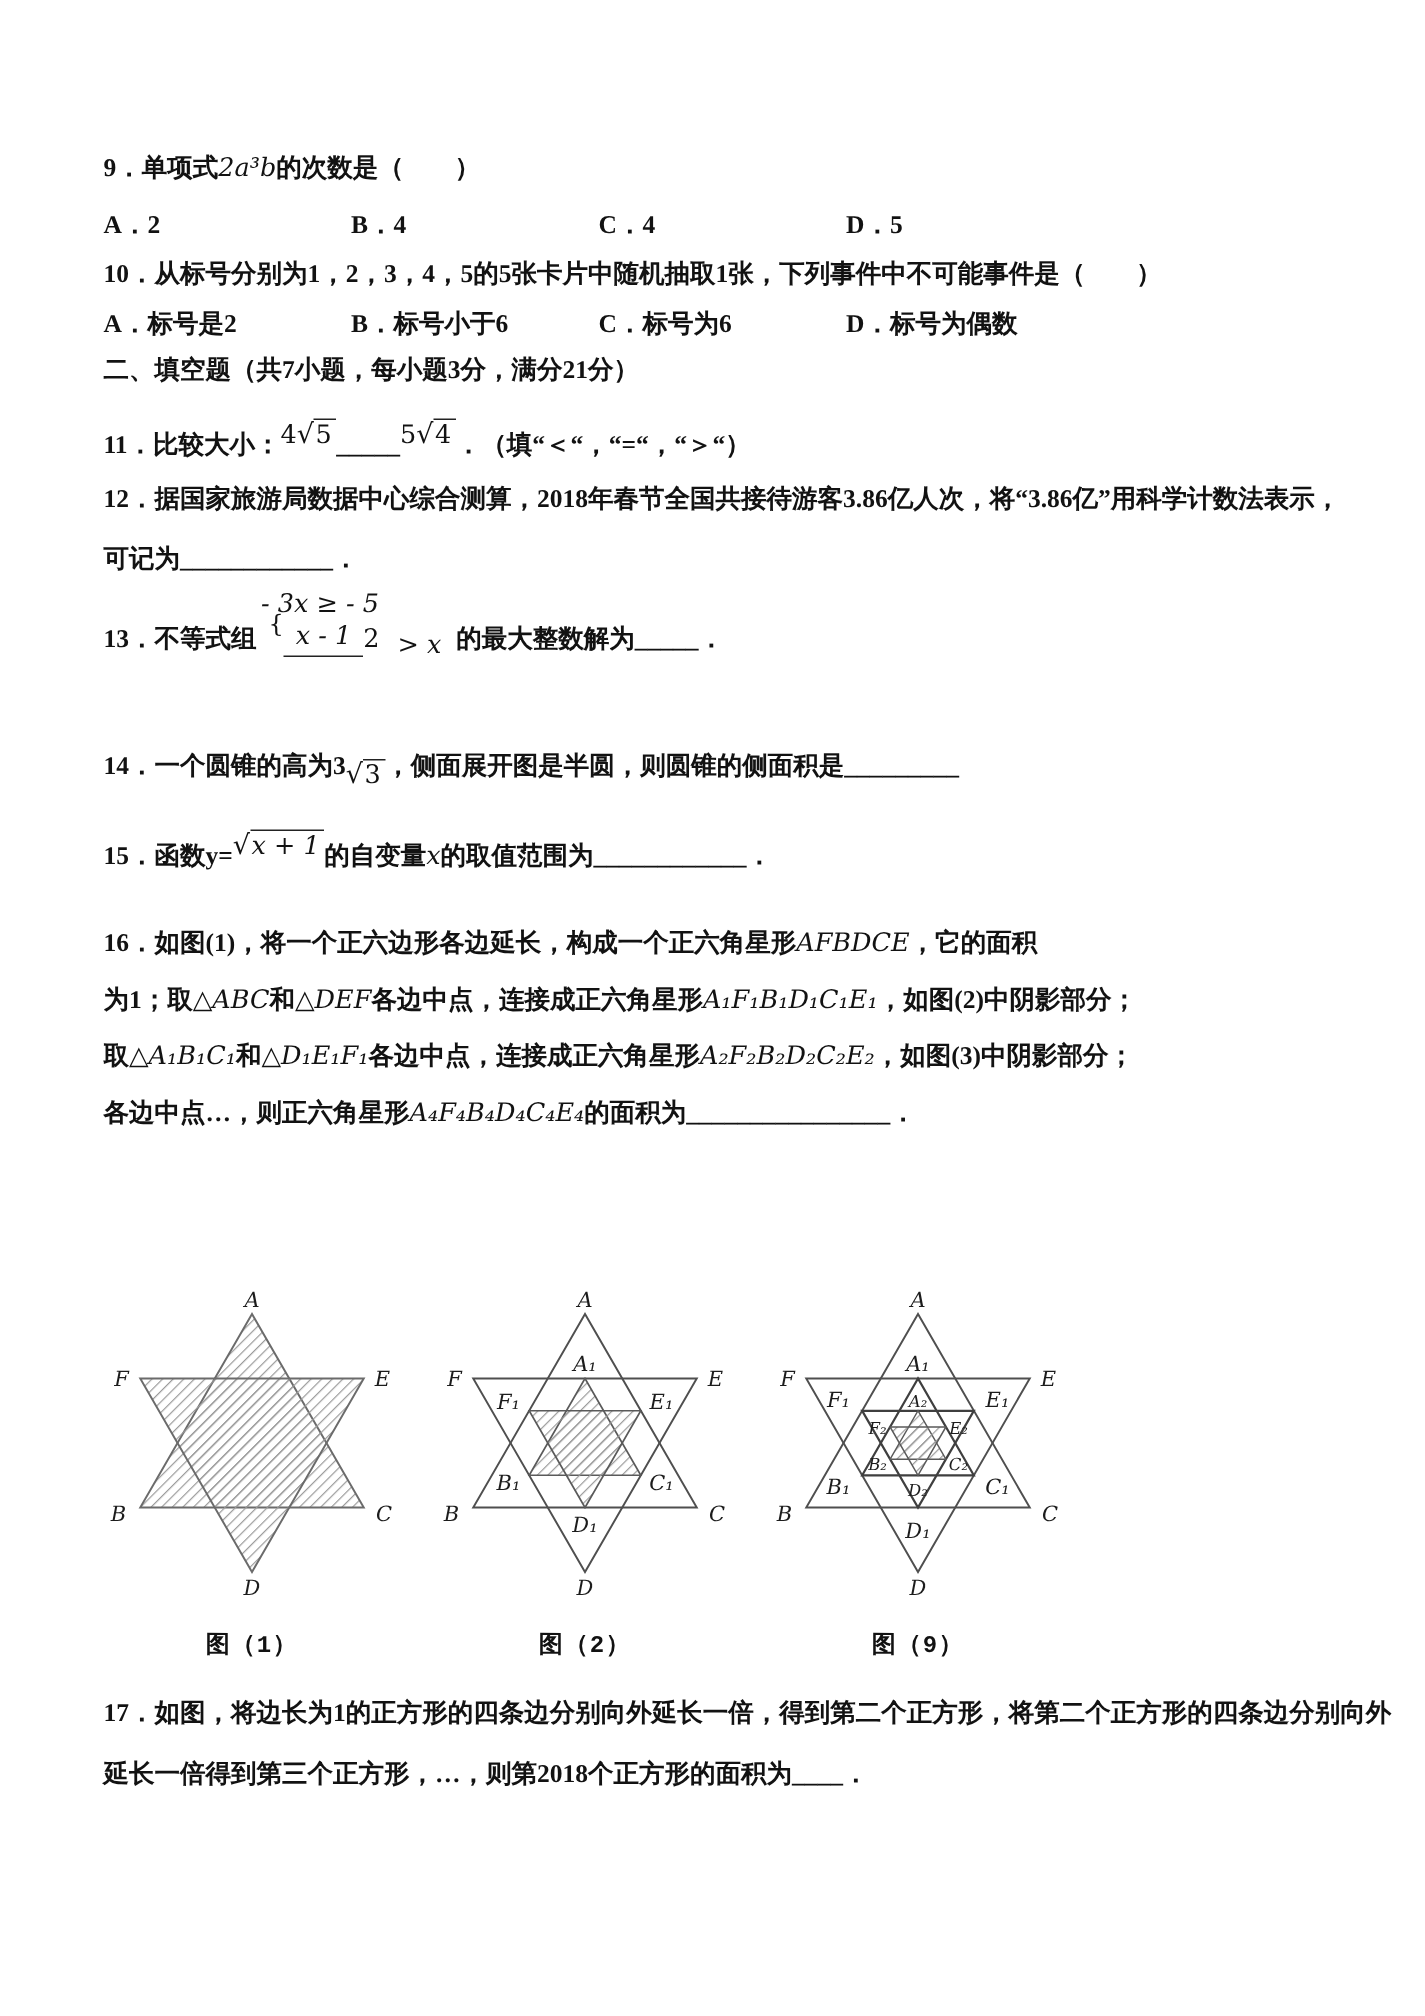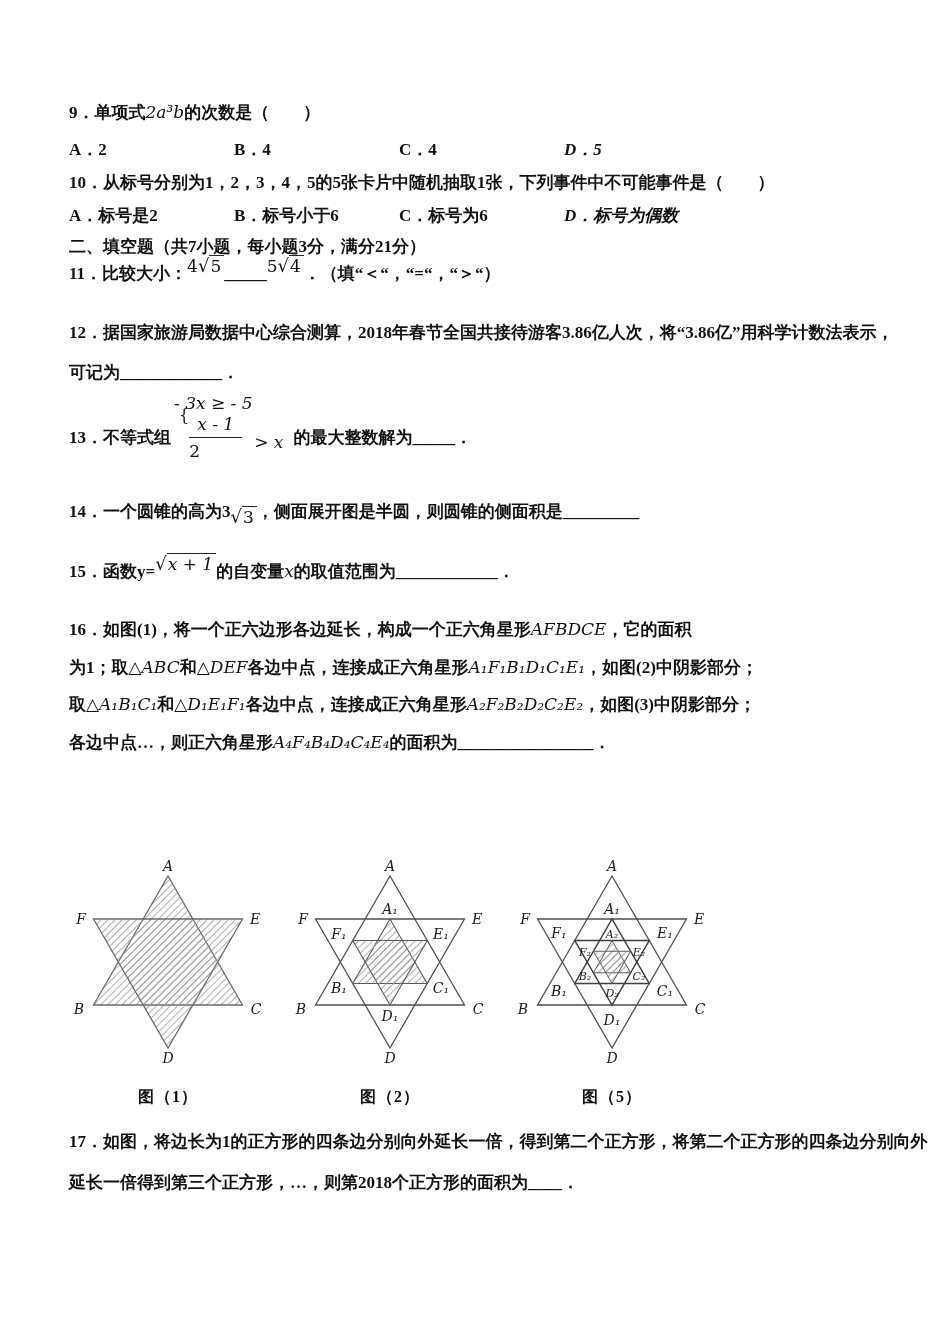--- a/index.html
+++ b/index.html
@@ -12,7 +12,7 @@
   .line{position:absolute;left:47px;margin:0;white-space:nowrap;}
   .opts{position:absolute;left:47px;display:flex;margin:0;}
   .opt{flex:none;width:165px;}
-  .opt:last-child{width:auto;font-style:italic;}
+  .opt:last-child{width:auto;}
   .m{font-style:italic;font-weight:normal;font-family:"DejaVu Serif","DejaVu Sans",serif;}
   .rm{font-style:normal;font-weight:normal;font-family:"DejaVu Serif",serif;}
   .sqrt{white-space:nowrap;font-weight:normal;font-family:"DejaVu Serif",serif;}

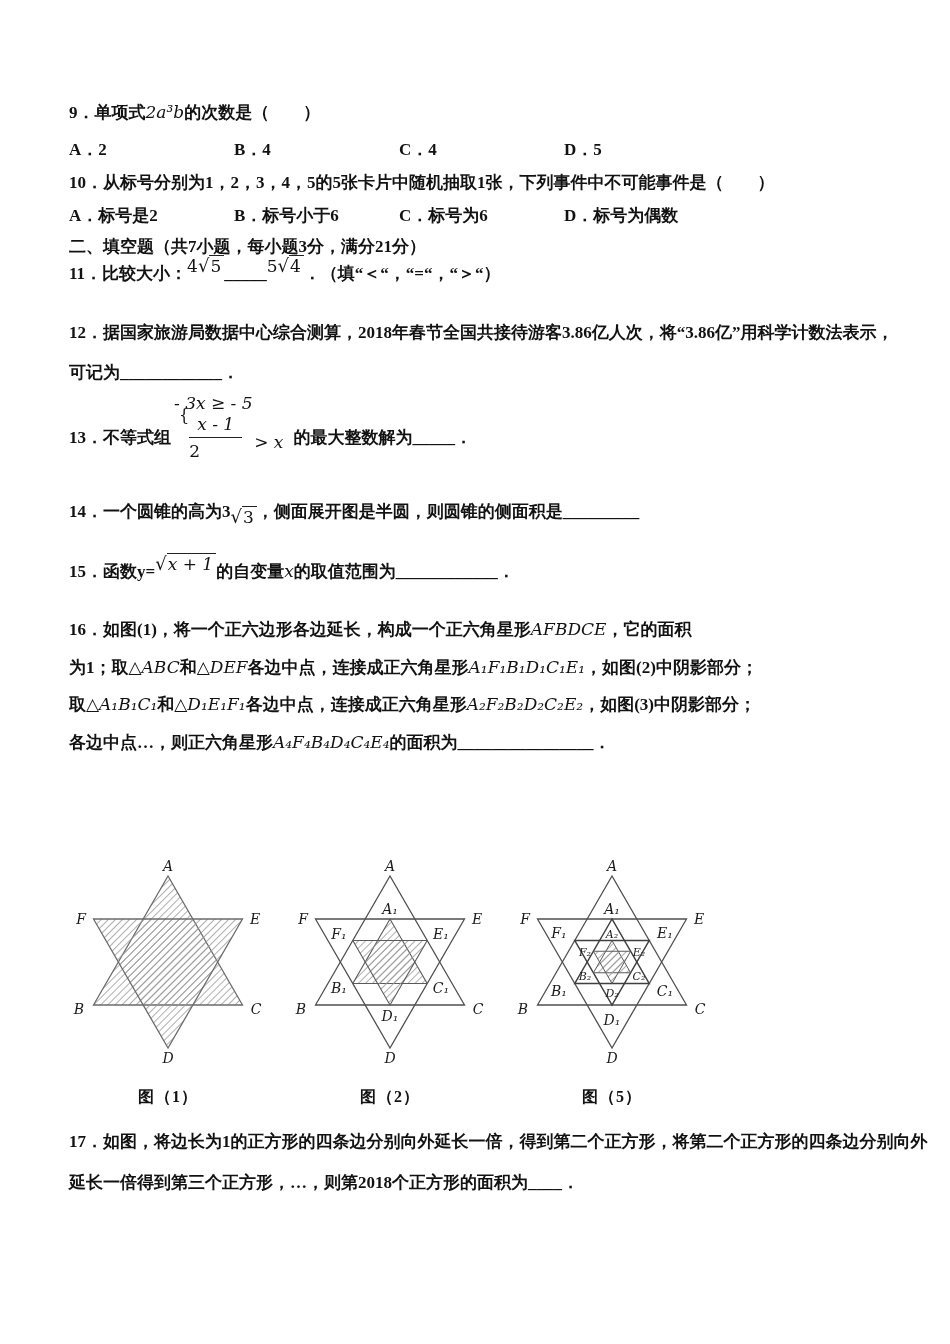--- a/index.html
+++ b/index.html
@@ -57,7 +57,7 @@
 
   <p class="line" style="top:236px">二、填空题（共7小题，每小题3分，满分21分）</p>
 
-  <p class="line" style="top:262px">
+  <p class="line" style="top:286px">
     <span>11．比较大小：</span><span class="raise"><span class="rm">4</span><span class="sqrt"><span class="sign">√</span><span class="rad rnum">5</span></span></span><span>_____</span><span class="raise"><span class="rm">5</span><span class="sqrt"><span class="sign">√</span><span class="rad rnum">4</span></span></span><span>．（填“＜“，“=“，“＞“）</span>
   </p>
 

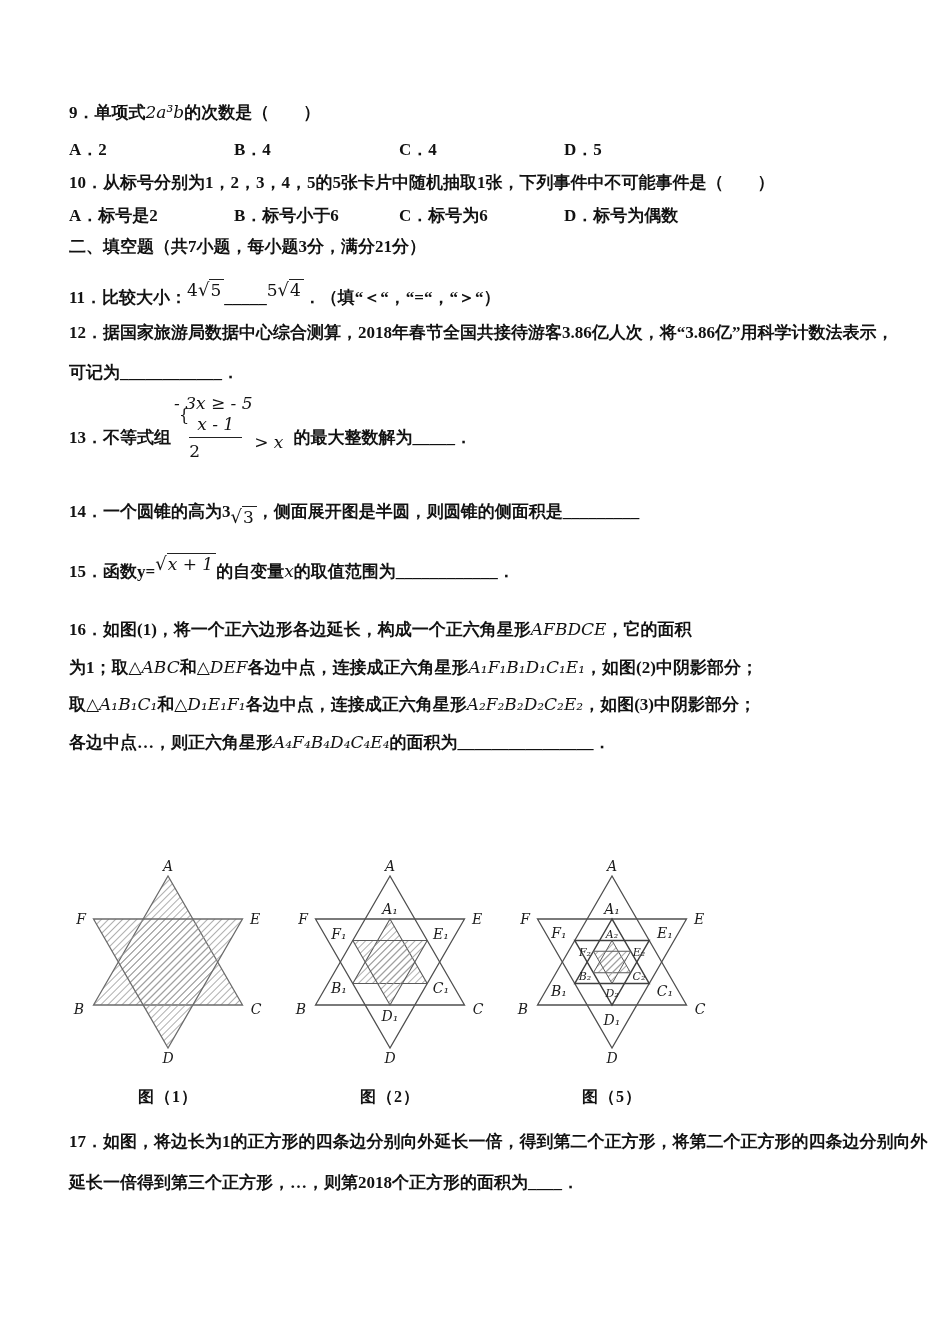--- a/index.html
+++ b/index.html
@@ -24,7 +24,7 @@
   .q13main{display:flex;align-items:center;}
   .fracblock{display:inline-flex;align-items:flex-start;margin:0 6px 0 8px;}
   .brace{font-weight:normal;font-family:"DejaVu Serif",serif;font-size:16px;position:relative;top:-8px;}
-  .frac{display:inline-flex;flex-direction:column;text-align:left;font-weight:normal;}
+  .frac{display:inline-flex;flex-direction:row;text-align:center;font-weight:normal;}
   .frac .num{border-bottom:1.5px solid #222;padding:0 8px 2px 8px;}
   .frac .den{padding-top:2px;}
   .cmp{margin:0 10px 0 6px;position:relative;top:4px;}

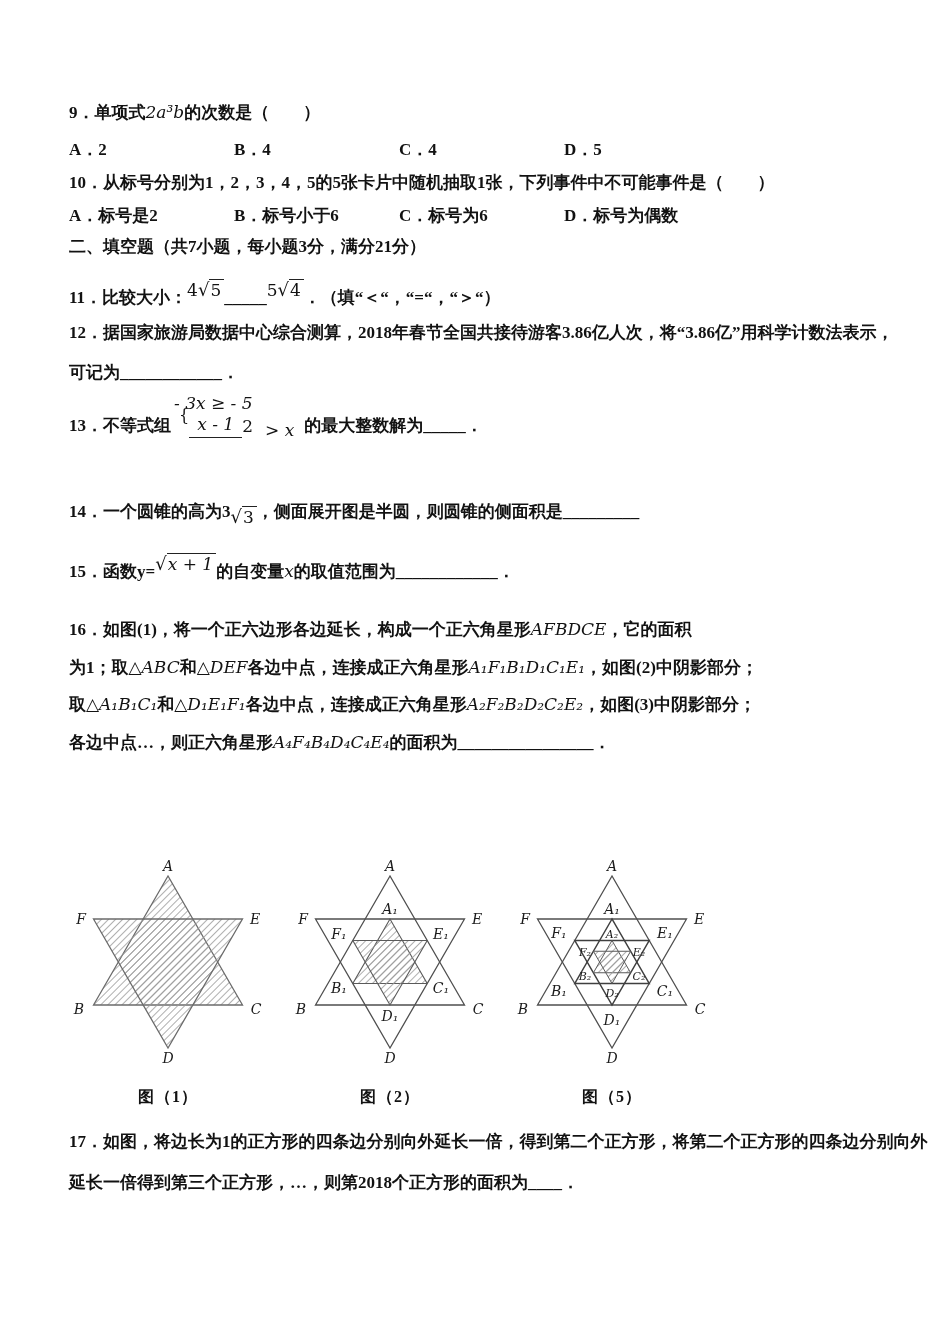--- a/index.html
+++ b/index.html
@@ -30,7 +30,7 @@
   .cmp{margin:0 10px 0 6px;position:relative;top:4px;}
   .figs{position:absolute;left:36px;top:856px;display:flex;gap:2px;}
   .figs figure{margin:0;width:220px;text-align:center;}
-  .figs figcaption{margin-top:12px;font-size:16px;font-weight:bold;letter-spacing:1px;}
+  .figs figcaption{margin-top:12px;font-size:16px;font-weight:bold;letter-spacing:1px;font-family:Liberation Mono, monospace;}
   .vlabel{font-family:"DejaVu Serif",serif;font-style:italic;font-size:14px;fill:#1c1c1c;font-weight:normal;}
   .vlabel.small{font-size:11px;}
 </style>

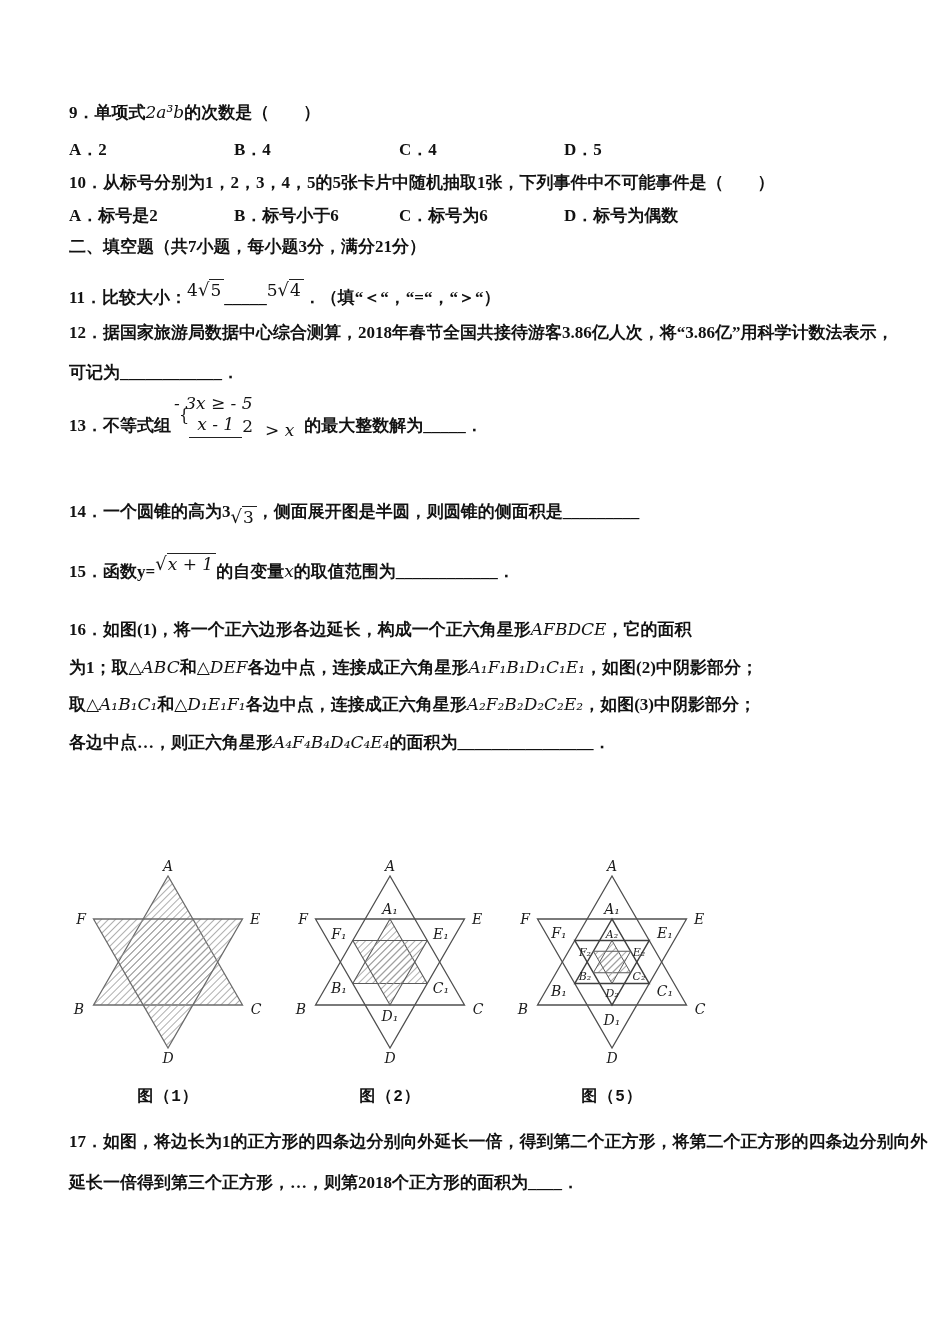--- a/index.html
+++ b/index.html
@@ -167,7 +167,7 @@
         <text class="vlabel small" x="137" y="124" text-anchor="middle">C₂</text>
         <text class="vlabel small" x="110" y="141" text-anchor="middle">D₂</text>
       </svg>
-      <figcaption>图（5）</figcaption>
+      <figcaption>图（9）</figcaption>
     </figure>
   </div>
 

